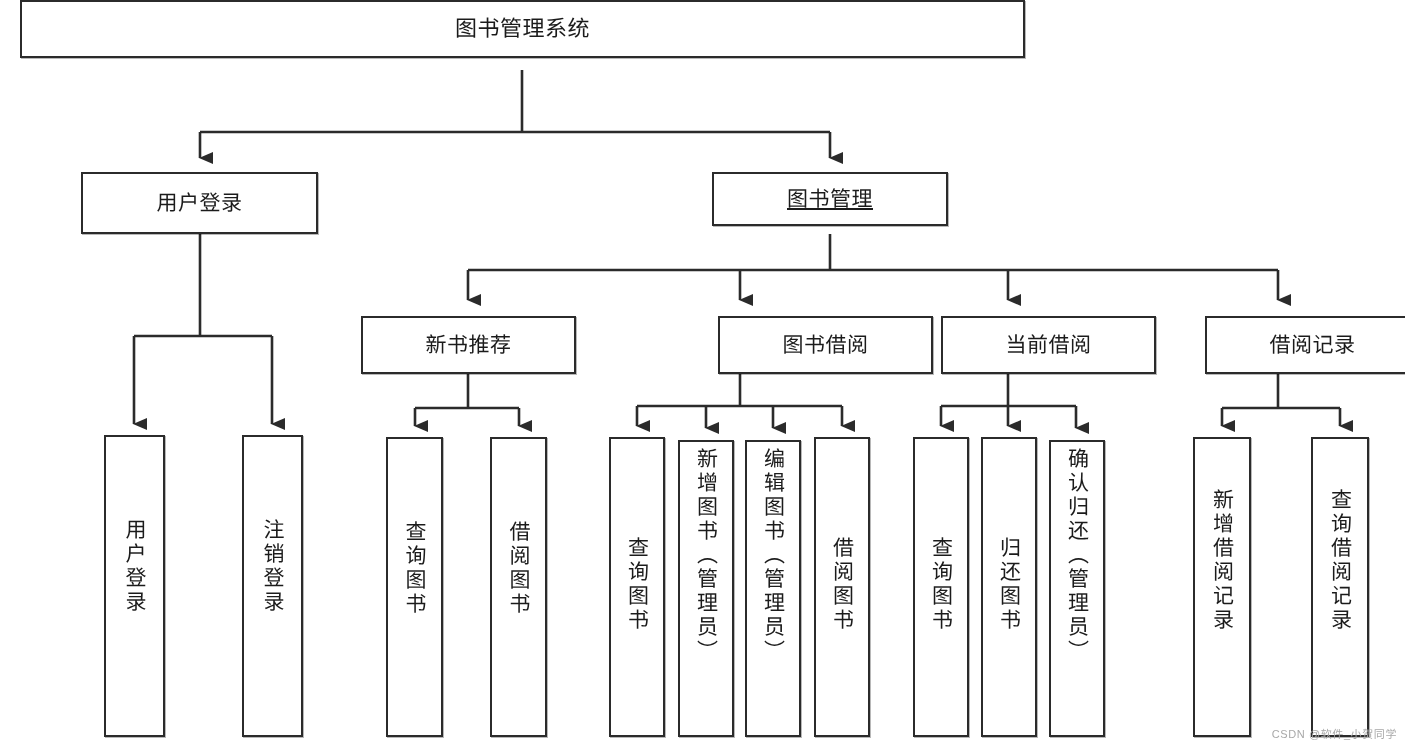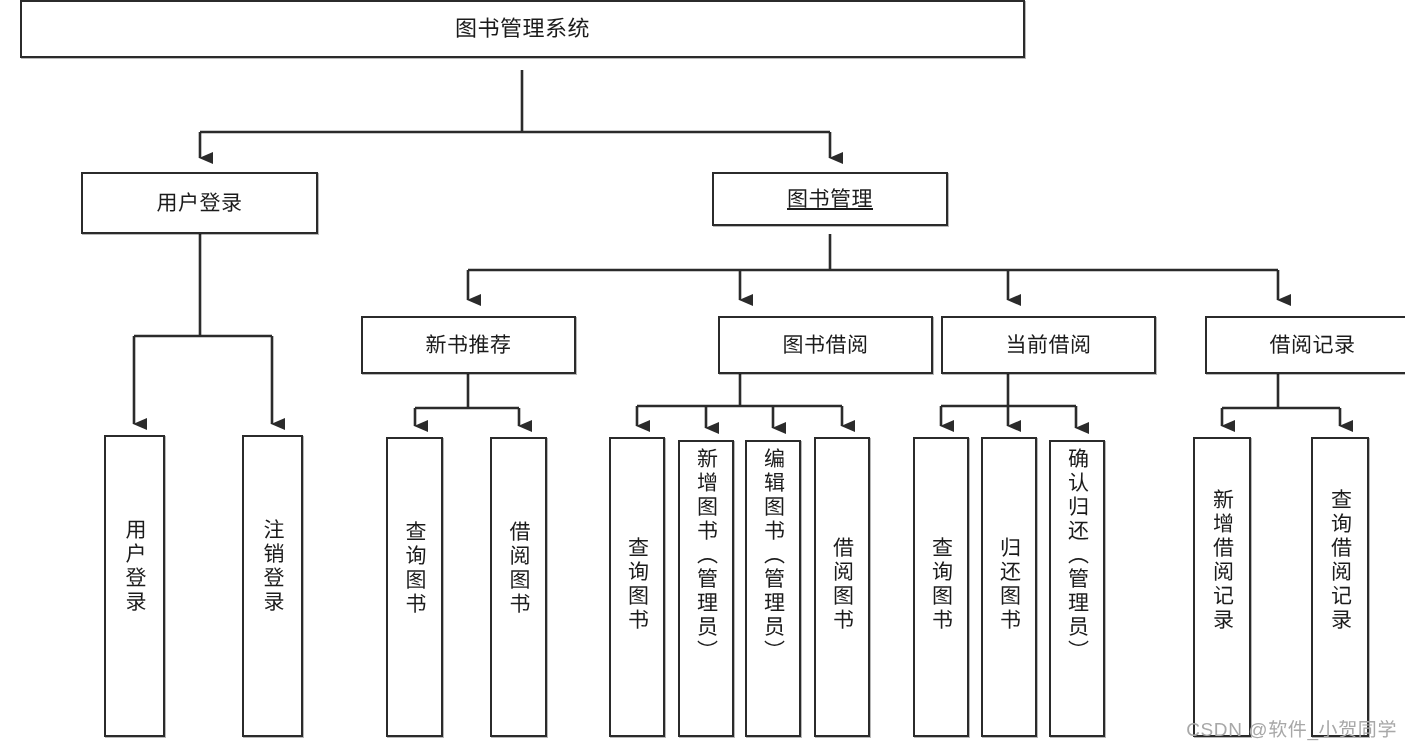--- a/index.html
+++ b/index.html
@@ -82,7 +82,7 @@
     position: absolute;
     right: 8px;
     bottom: 6px;
-    font-size: 19px;
+    font-size: 11px;
     color: #a8a8a8;
     letter-spacing: 0.6px;
     z-index: 5;

